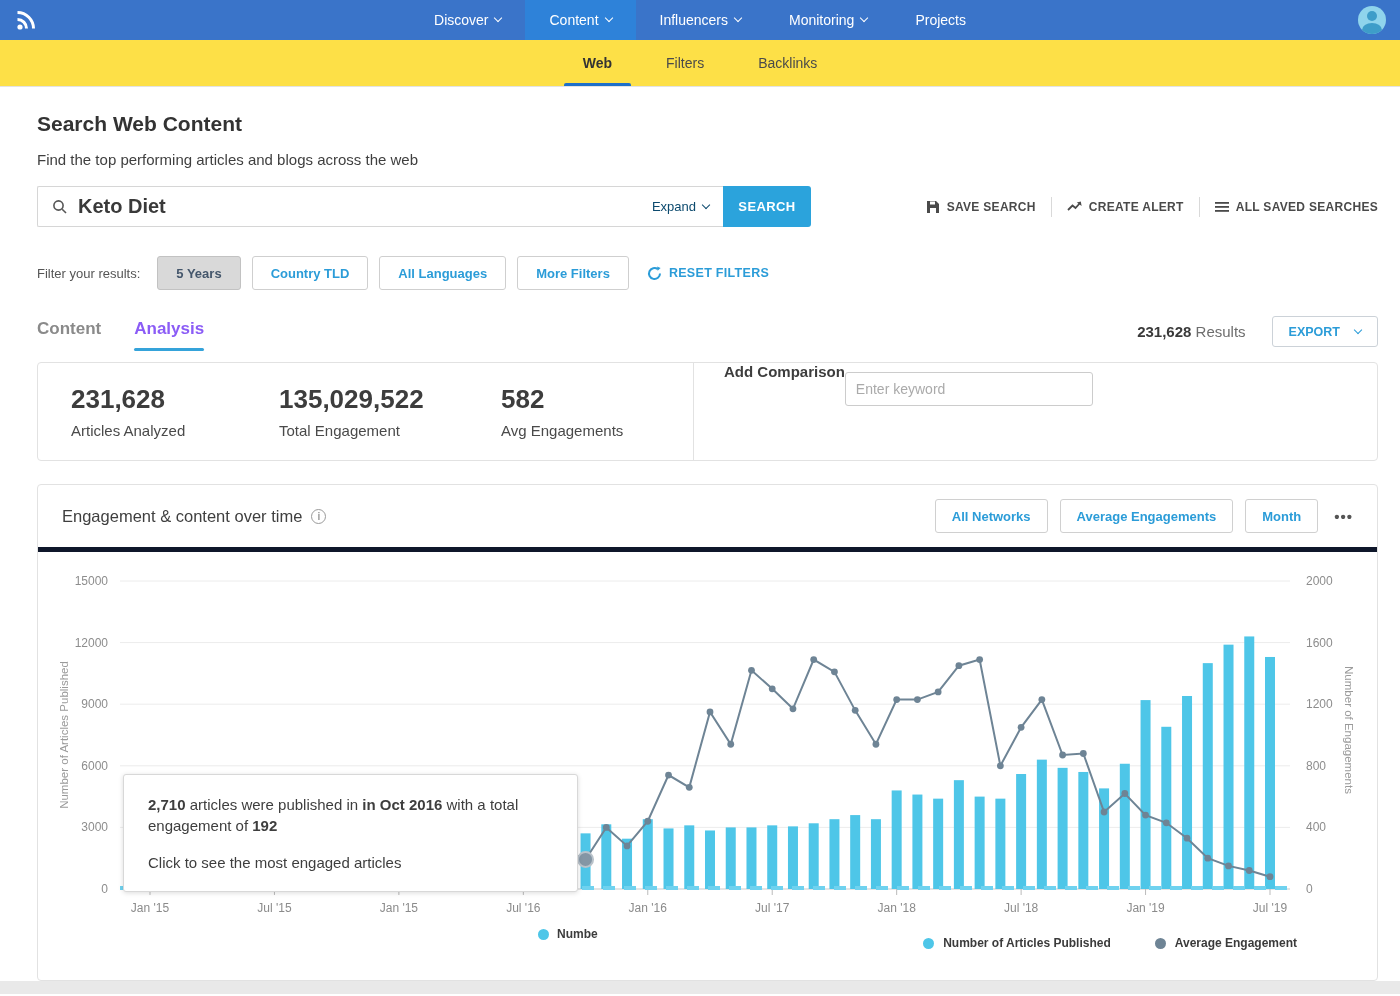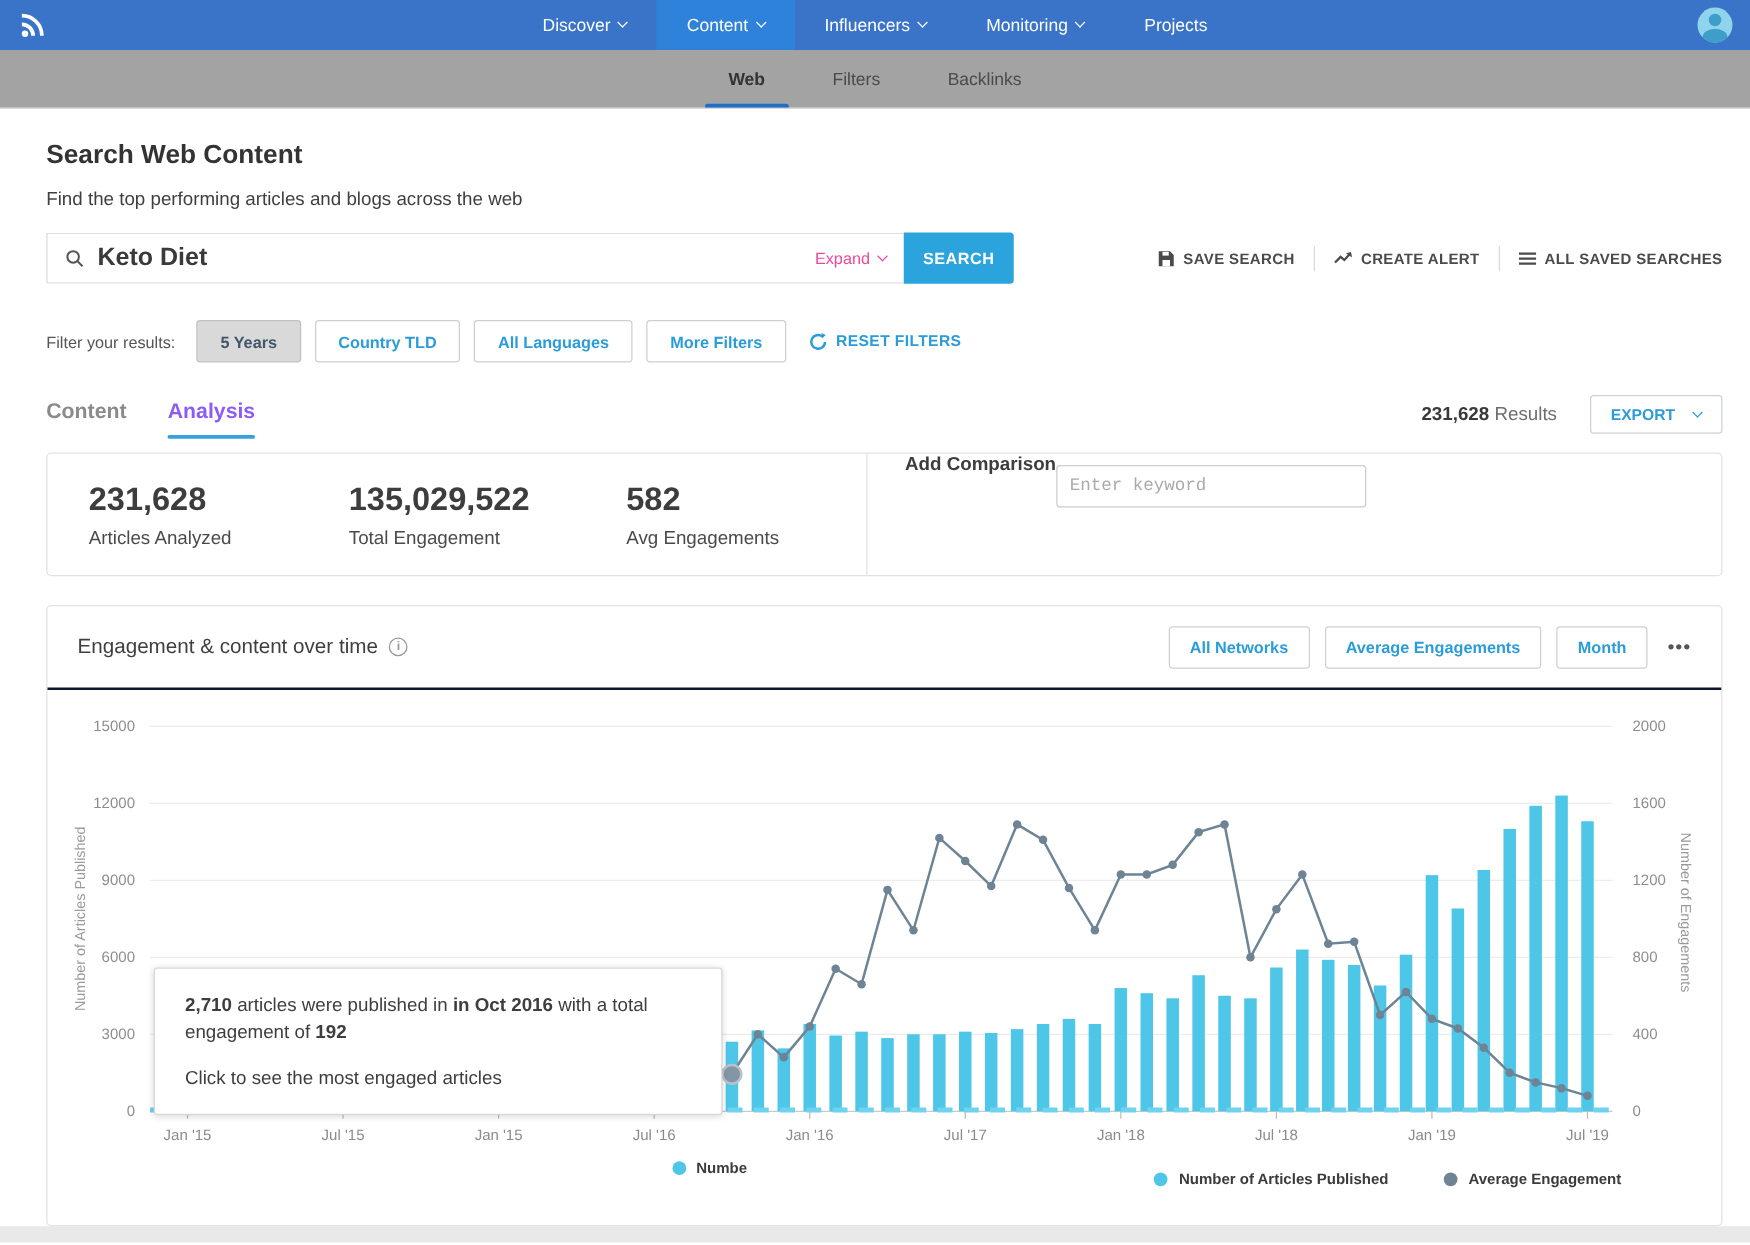--- a/index.html
+++ b/index.html
@@ -19,7 +19,7 @@
   .avatar .torso { position:absolute; left:4px; top:17px; width:20px; height:14px; border-radius:50%; background:#3e9dc9; }
 
   
-  .subtabs { height:47px; background:#a3a3a3; border-bottom:1px solid #e3e3e3; display:flex; justify-content:center; }
+  .subtabs { height:47px; background:#fde047; border-bottom:1px solid #e3e3e3; display:flex; justify-content:center; }
   .subtab { position:relative; display:flex; align-items:center; padding:0 27px; font-size:14px; color:#4a4a4a; cursor:pointer; }
   .subtab.active { font-weight:700; color:#333; }
   .subtab.active:after { content:""; position:absolute; left:8px; right:8px; bottom:0; height:3px; background:#1d6fc9; border-radius:2px 2px 0 0; }

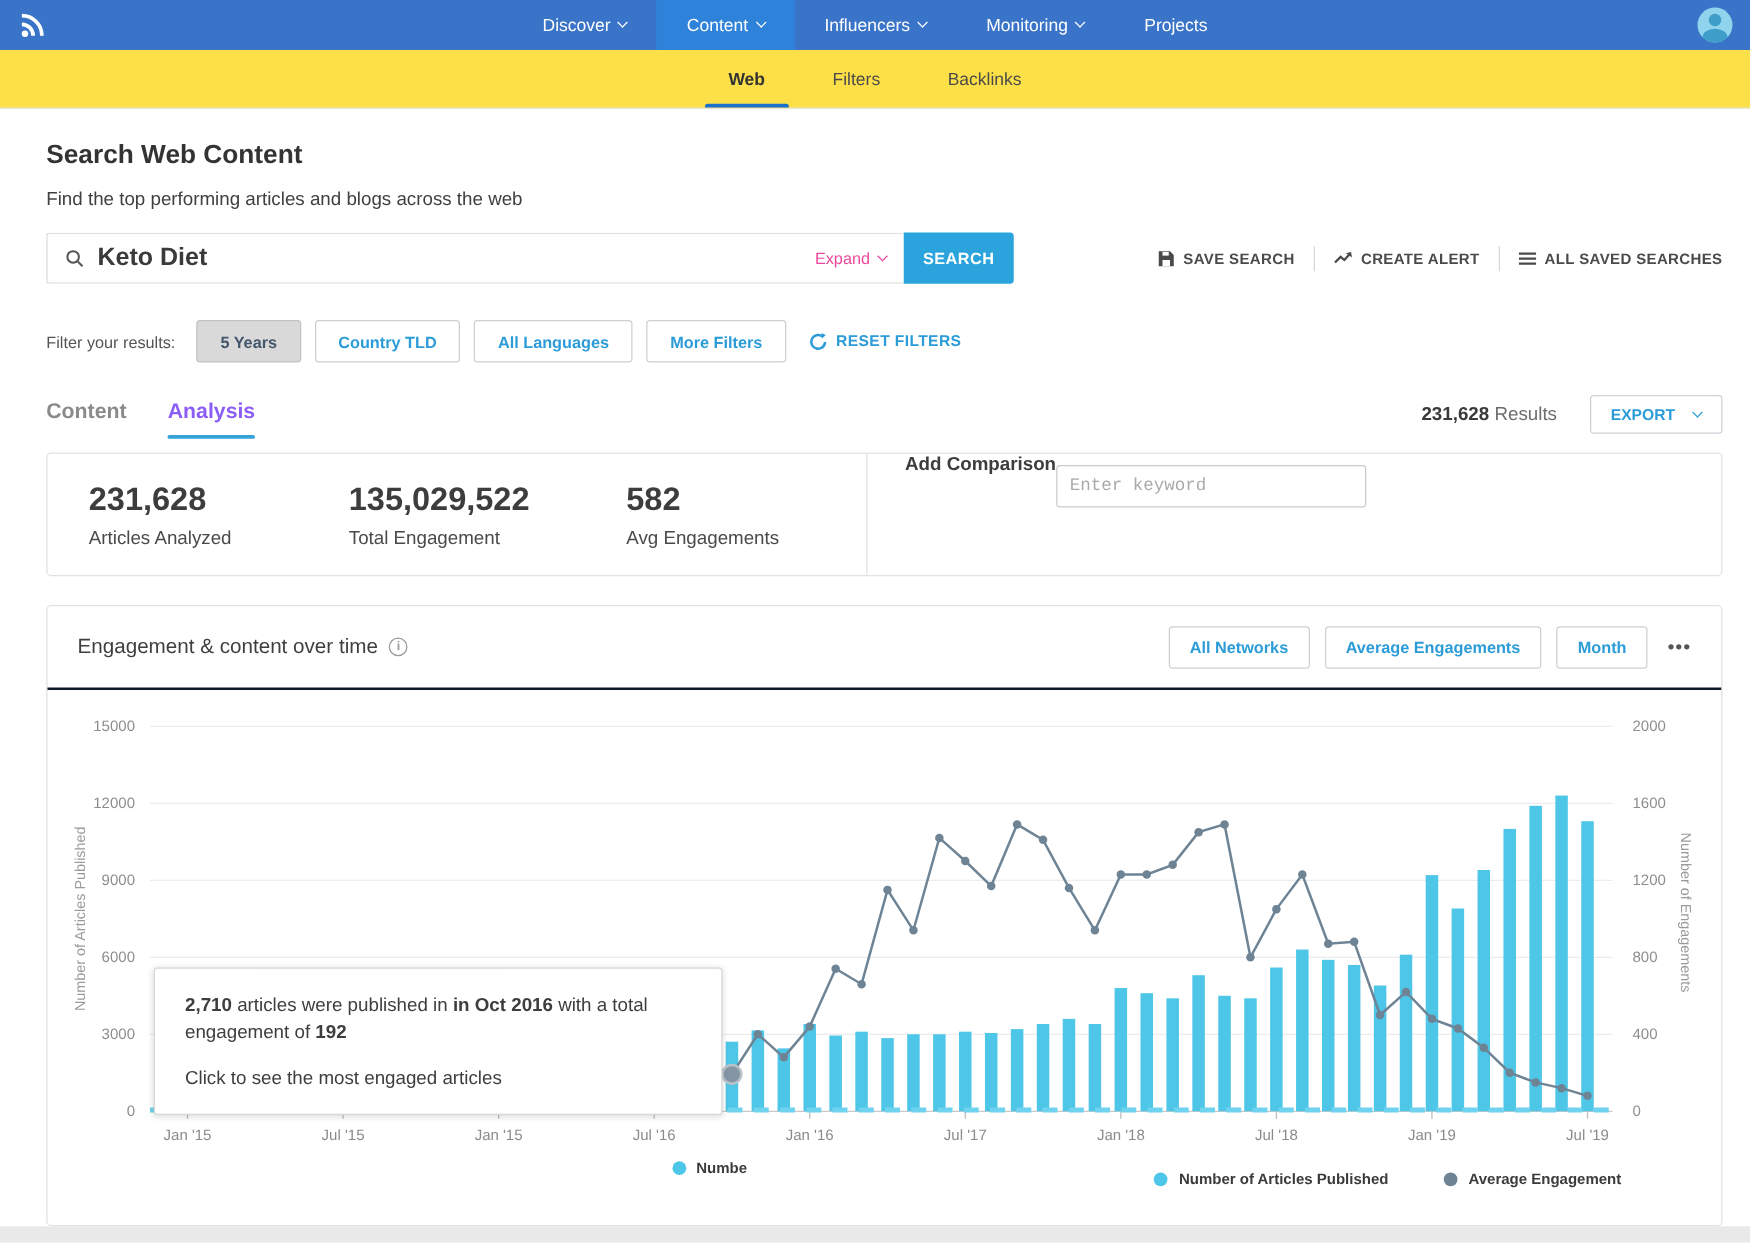--- a/index.html
+++ b/index.html
@@ -32,7 +32,7 @@
   .search-row { margin-top:18px; display:flex; align-items:center; }
   .search-box { display:flex; align-items:center; width:686px; height:41px; border:1px solid #d6d6d6; border-right:none; border-radius:2px 0 0 2px; background:#fff; padding:0 14px; }
   .search-box input { flex:1; border:none; outline:none; font-size:20px; font-weight:600; color:#3a3a3a; font-family:"Liberation Sans", sans-serif; margin-left:10px; }
-  .expand { display:flex; align-items:center; font-size:13px; color:#ec4899; cursor:pointer; white-space:nowrap; }
+  .expand { display:flex; align-items:center; font-size:13px; color:#0c4a6e; cursor:pointer; white-space:nowrap; }
   .search-btn { width:88px; height:41px; background:#2ba3dc; color:#fff; font-size:13px; font-weight:700; border:none; border-radius:0 3px 3px 0; letter-spacing:.4px; cursor:pointer; font-family:"Liberation Sans", sans-serif; }
   .search-actions { margin-left:auto; display:flex; align-items:center; }
   .action-link { display:flex; align-items:center; gap:7px; font-size:12px; font-weight:700; color:#4a4a4a; letter-spacing:.3px; cursor:pointer; white-space:nowrap; }

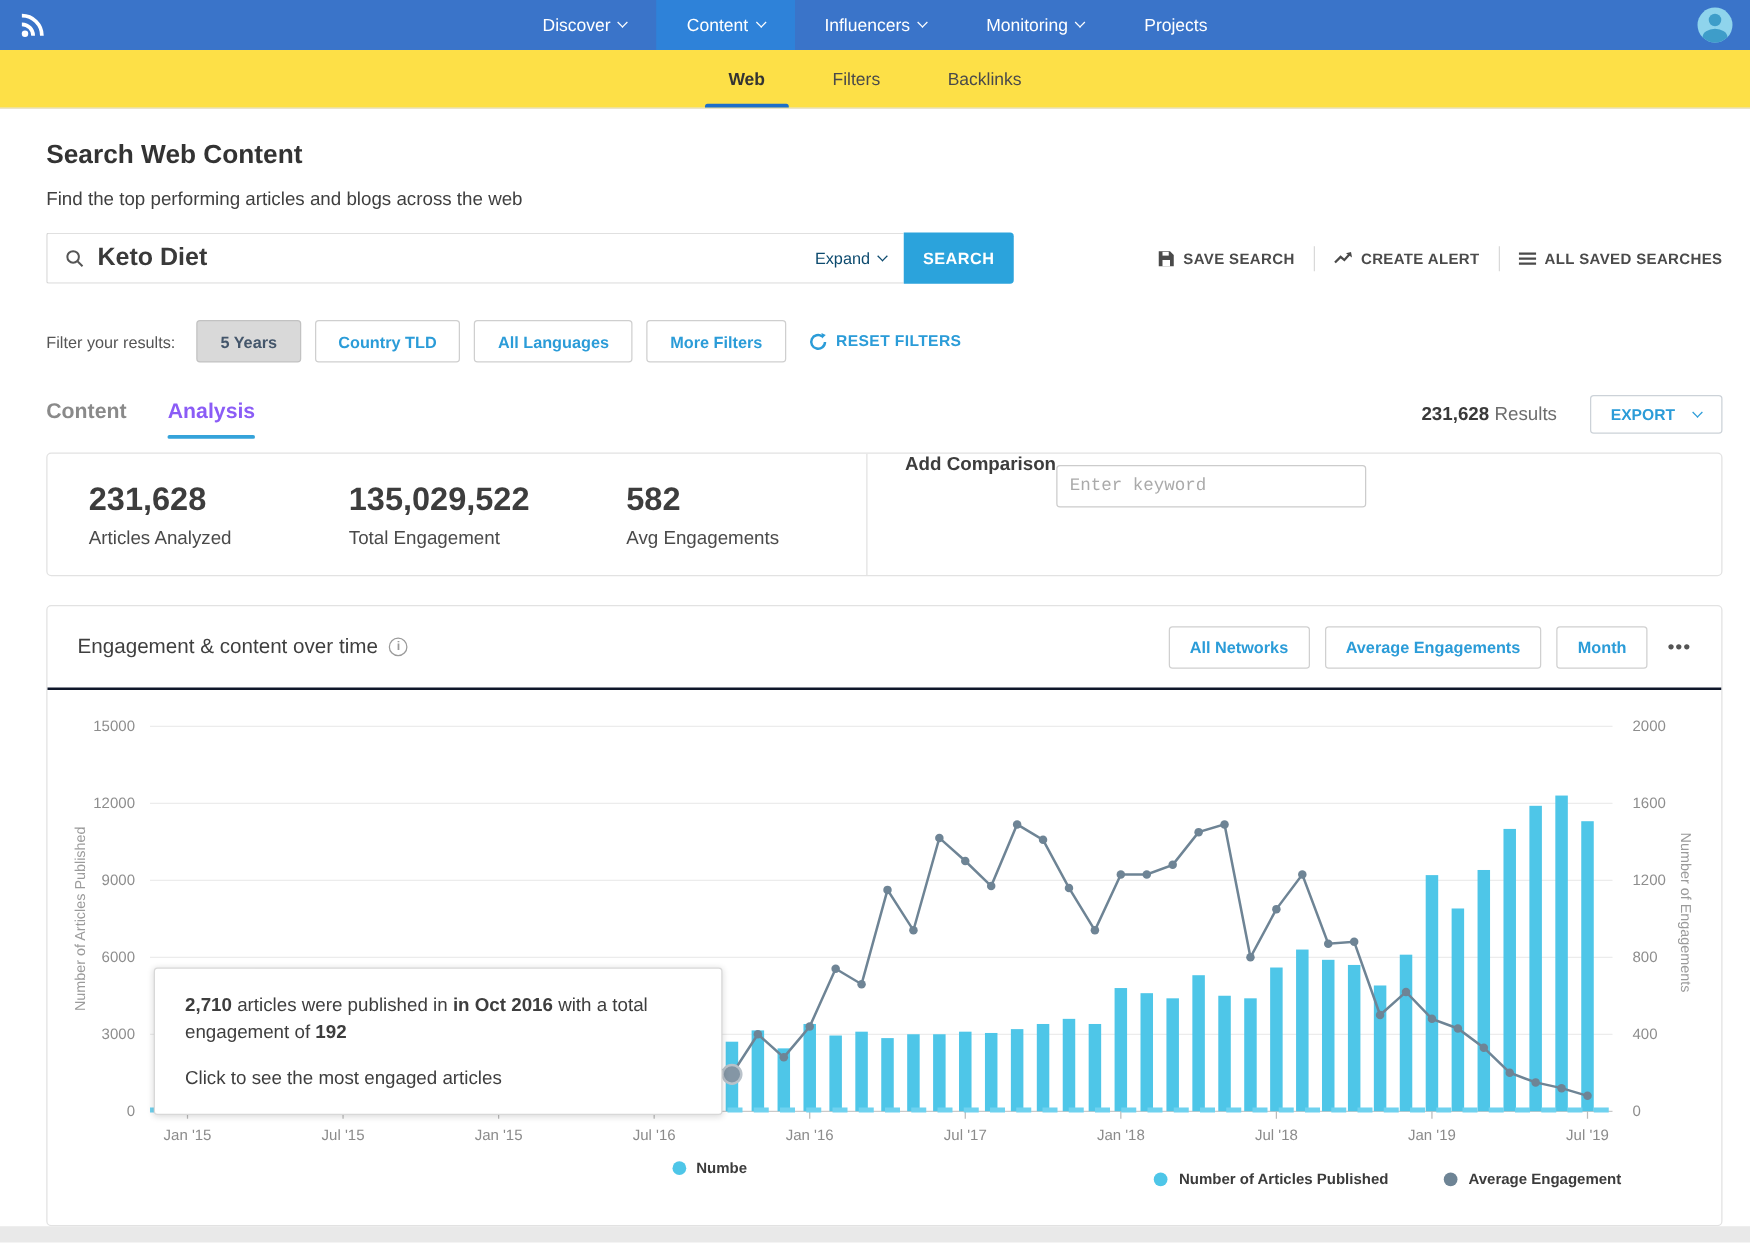--- a/index.html
+++ b/index.html
@@ -60,7 +60,7 @@
   .stat.s1 { width:208px; } .stat.s2 { width:222px; } .stat.s3 { width:225px; }
   .comparison { border-left:1px solid #e2e2e2; align-self:stretch; display:flex; flex-direction:row; justify-content:center; padding-left:30px; }
   .comparison .l { font-size:15px; font-weight:600; color:#3d3d3d; }
-  .comparison input { margin-top:9px; width:248px; height:30px; border:1px solid #ccc; border-radius:3px; font-size:14px; padding:16px 10px; color:#444; font-family:Liberation Mono, monospace; outline:none; }
+  .comparison input { margin-top:9px; width:248px; height:30px; border:1px solid #ccc; border-radius:3px; font-size:14px; padding:16px 10px; color:#444; font-family:Liberation Sans, sans-serif; outline:none; }
   .comparison input::placeholder { color:#aaa; }
 
   

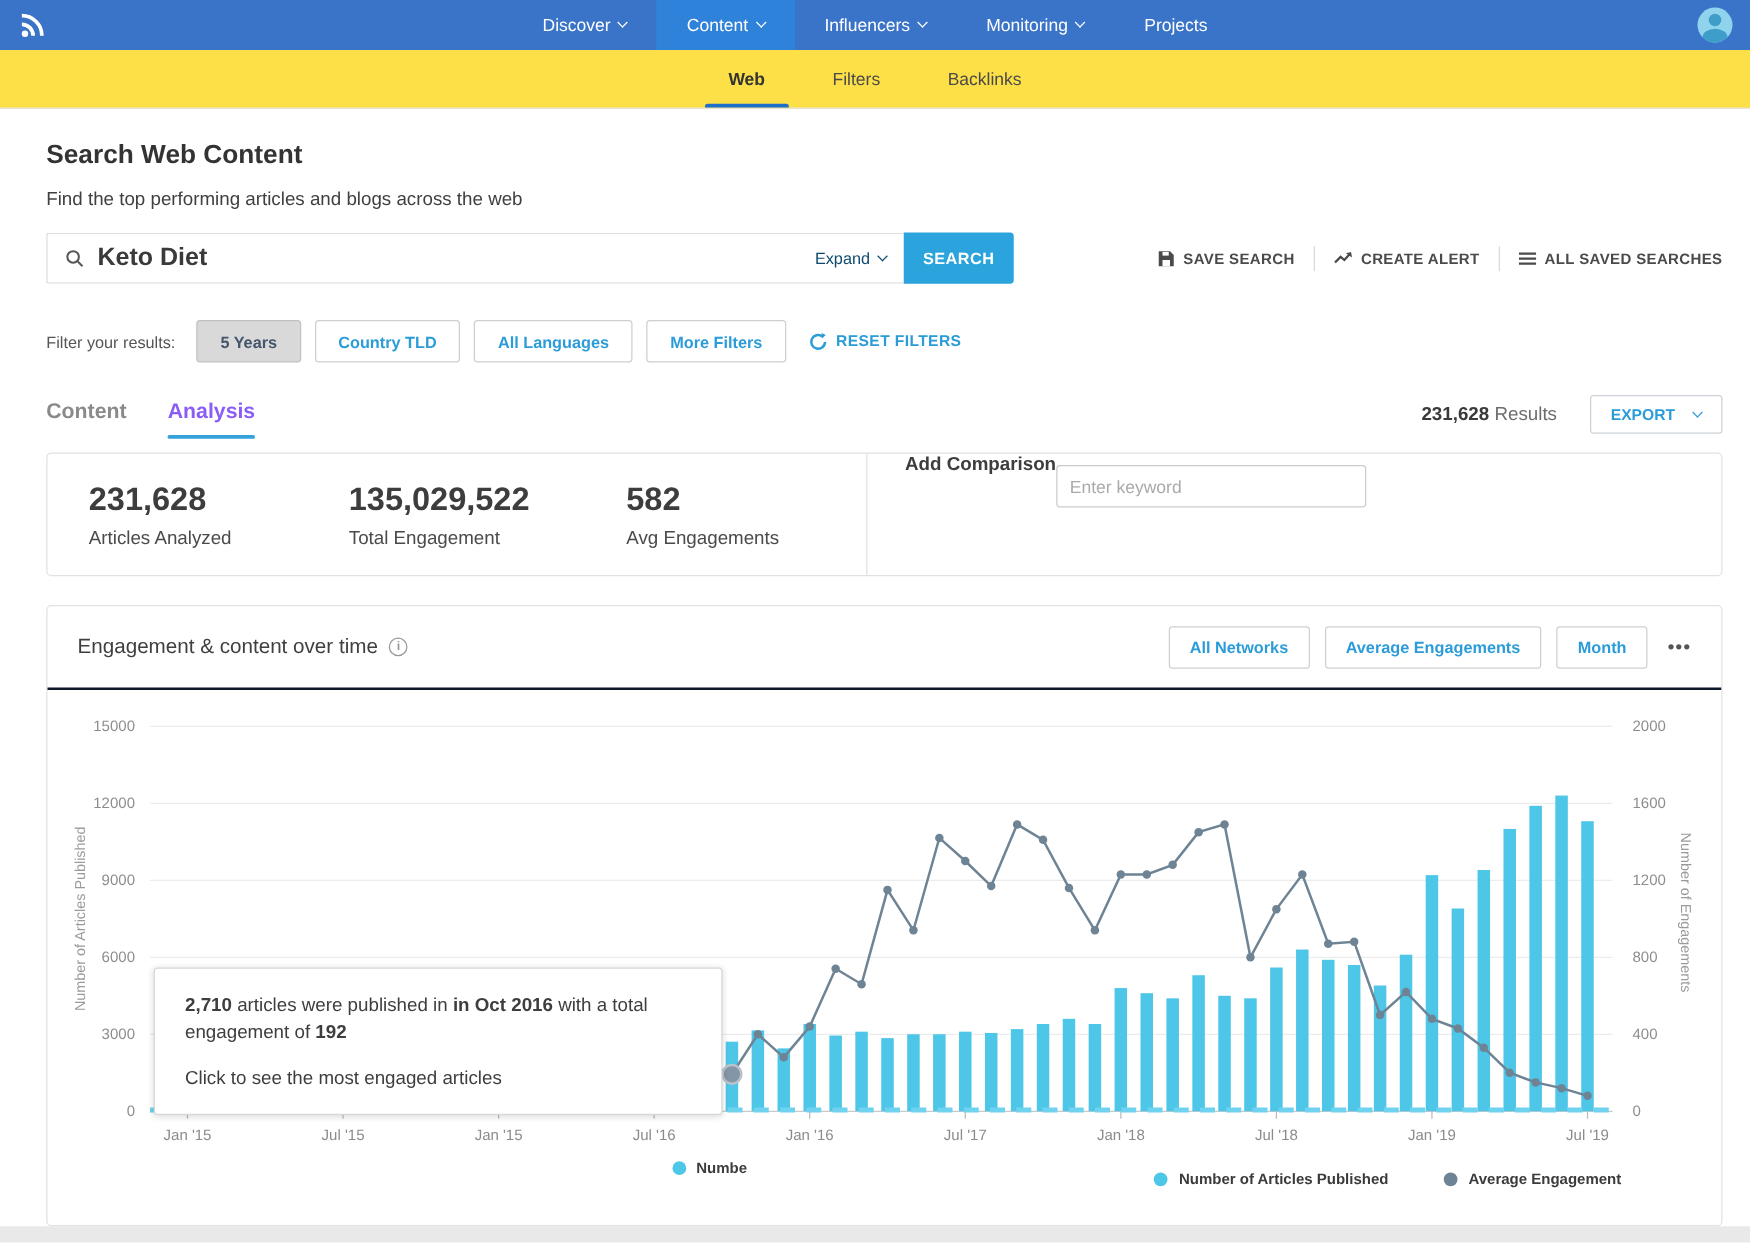--- a/index.html
+++ b/index.html
@@ -65,7 +65,7 @@
 
   
   .chart-card { margin-top:23px; background:#fff; border:1px solid #e2e2e2; border-radius:4px; height:497px; }
-  .chart-header { height:67px; display:flex; align-items:center; padding:0 24px; border-bottom:2px solid #0f172a; }
+  .chart-header { height:67px; display:flex; align-items:center; padding:0 24px; border-bottom:5px solid #0f172a; }
   .chart-title { font-size:16.5px; color:#3f3f3f; display:flex; align-items:center; gap:9px; }
   .info-icon { width:15px; height:15px; border:1.4px solid #9a9a9a; border-radius:50%; color:#9a9a9a; font-size:10px; display:flex; align-items:center; justify-content:center; font-weight:700; cursor:pointer; }
   .chart-controls { margin-left:auto; display:flex; align-items:center; gap:12px; }

